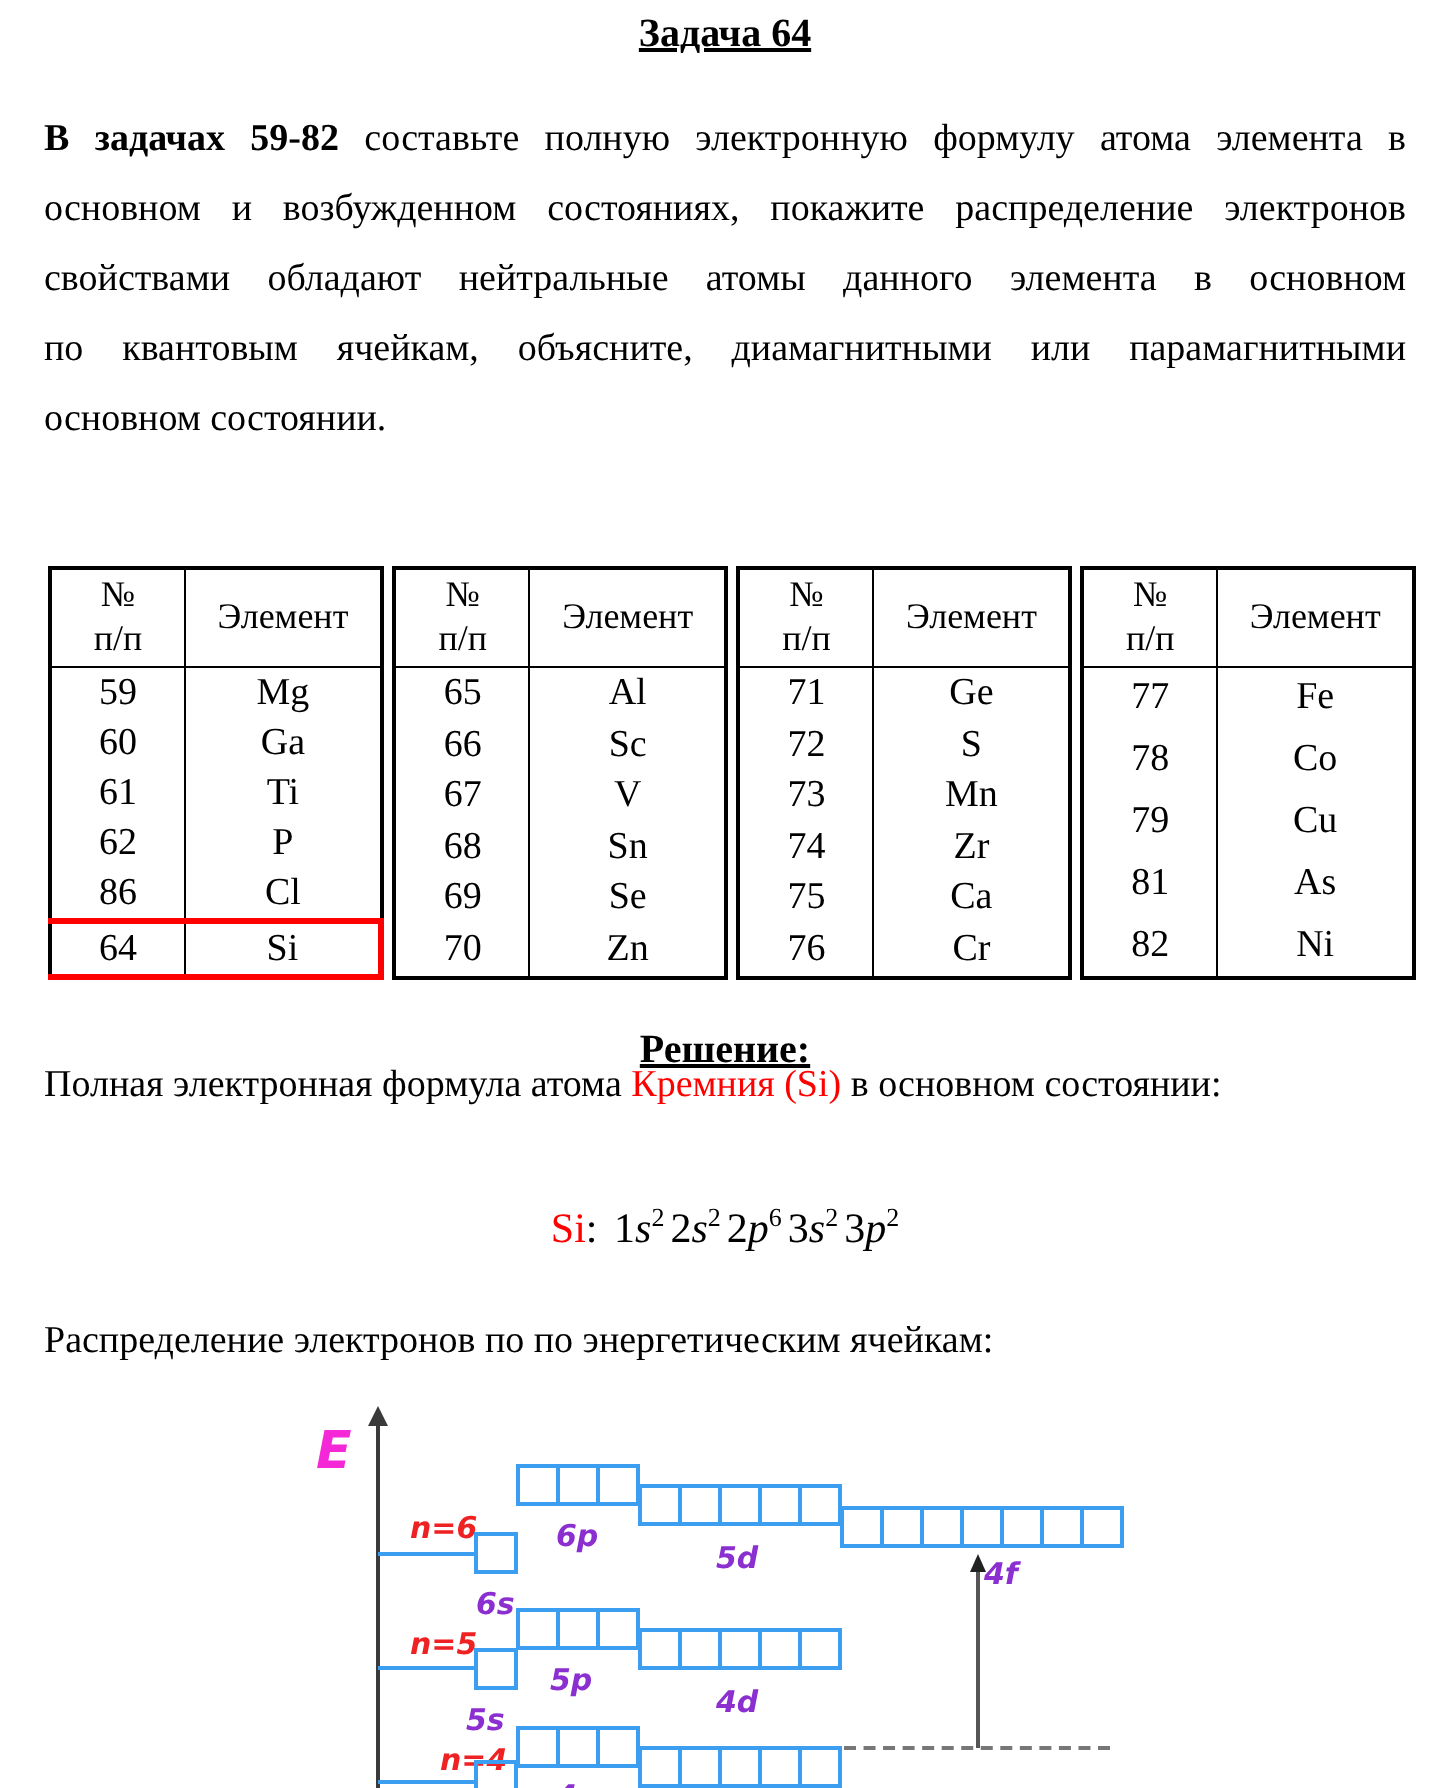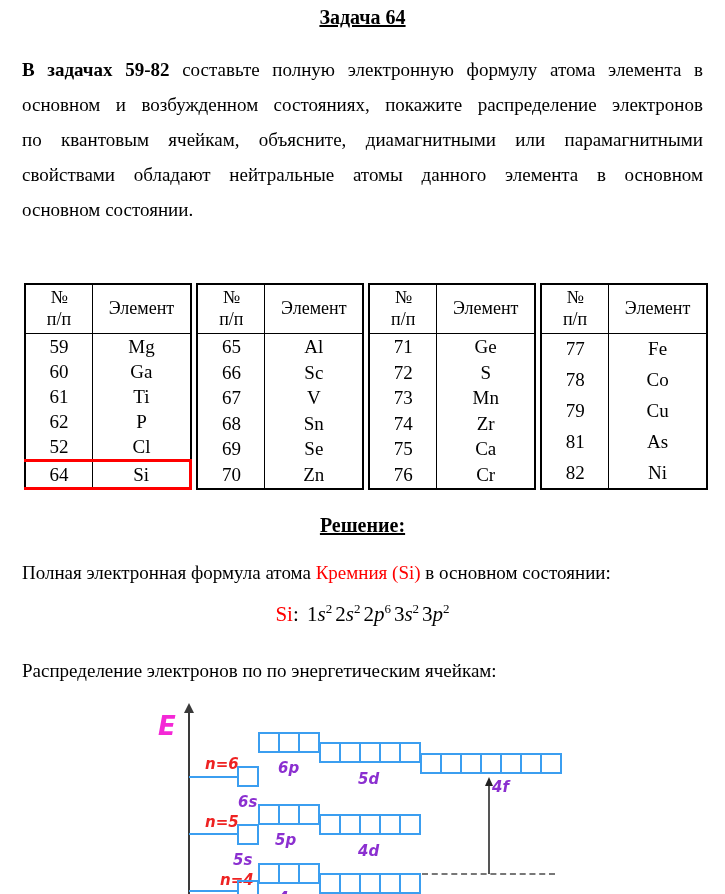--- a/index.html
+++ b/index.html
@@ -58,8 +58,8 @@
   <div class="para">
     <div class="jline"><b>В задачах 59-82</b><span> составьте полную электронную формулу атома элемента в</span></div>
     <div class="jline">основном и возбужденном состояниях, покажите распределение электронов</div>
+    <div class="jline">свойствами обладают нейтральные атомы данного элемента в основном</div>
     <div class="jline">по квантовым ячейкам, объясните, диамагнитными или парамагнитными</div>
-    <div class="jline">свойствами обладают нейтральные атомы данного элемента в основном</div>
     <div class="lastline">основном состоянии.</div>
   </div>
 

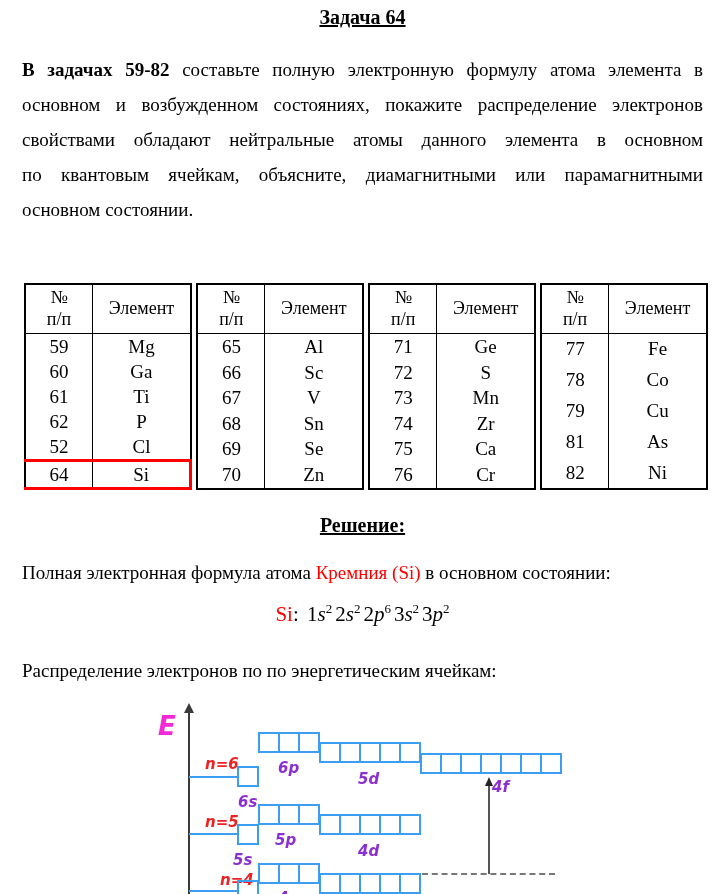--- a/index.html
+++ b/index.html
@@ -90,7 +90,7 @@
             <td>P</td>
           </tr>
           <tr>
-            <td>52</td>
+            <td>86</td>
             <td>Cl</td>
           </tr>
           <tr class="hl">

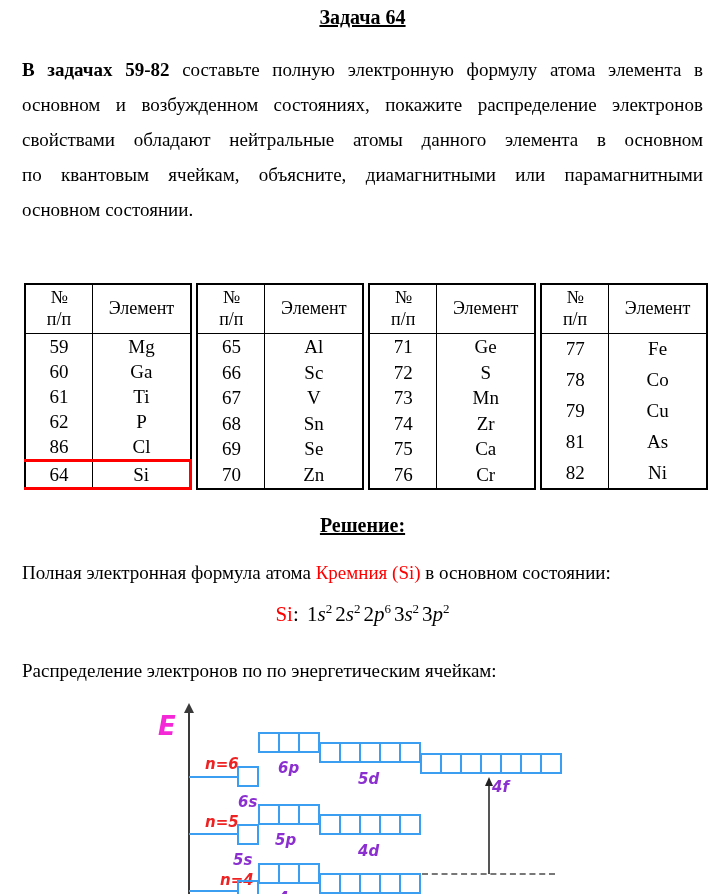--- a/index.html
+++ b/index.html
@@ -22,7 +22,7 @@
   tr.hl td:last-child{border-right:3px solid #f00;}
   .sol-head{position:absolute;top:514px;left:0;width:100%;text-align:center;
             font-size:20px;font-weight:bold;text-decoration:underline;}
-  .sol-line1{position:absolute;top:562px;left:22px;width:681px;font-size:19px;}
+  .sol-line1{position:absolute;top:532px;left:22px;width:681px;font-size:19px;}
   .red{color:#ff0000;}
   .formula{position:absolute;top:602px;left:0;width:100%;text-align:center;font-size:21px;}
   .formula i{font-family:"Liberation Serif",serif;}

